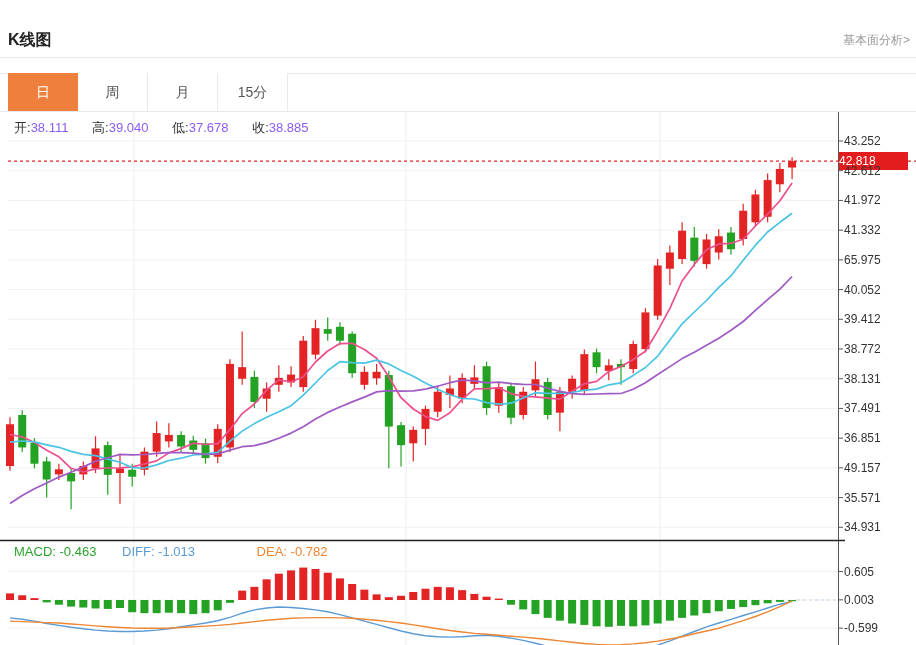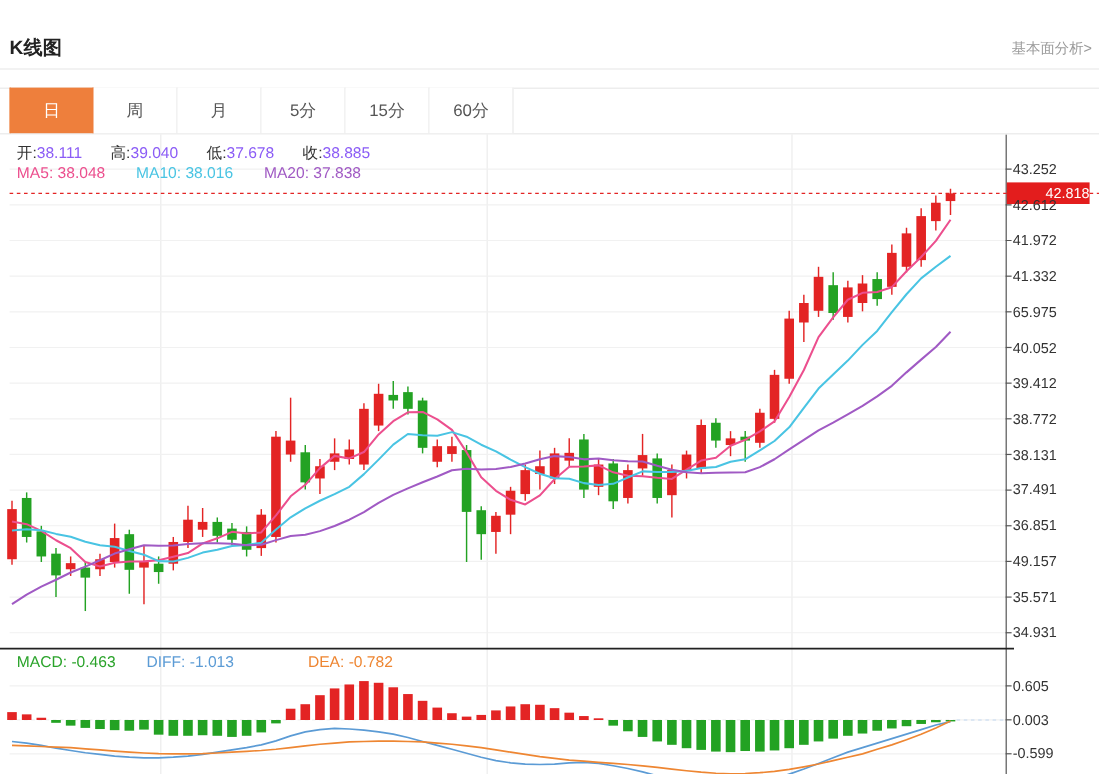--- a/index.html
+++ b/index.html
@@ -307,7 +307,6 @@
       <div class="tab active">日</div>
       <div class="tab">周</div>
       <div class="tab">月</div>
-      <div class="tab">5分</div>
       <div class="tab">15分</div>
       <div class="tab">60分</div>
     </div>

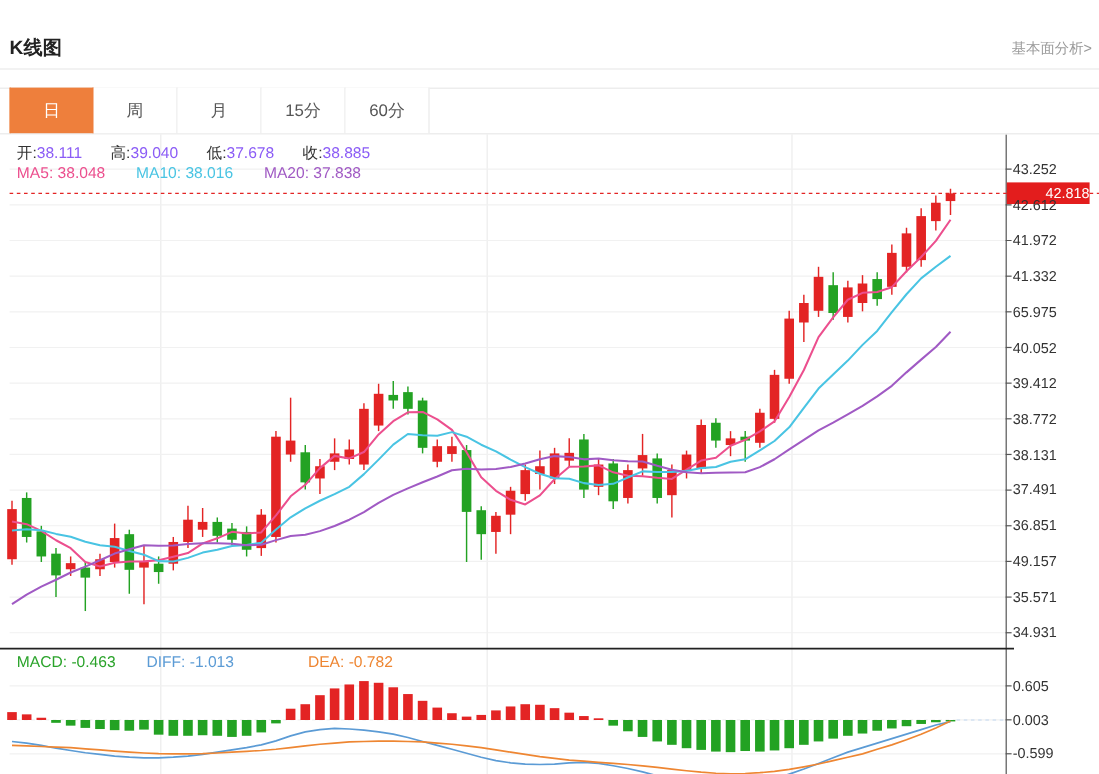--- a/index.html
+++ b/index.html
@@ -308,7 +308,6 @@
       <div class="tab">周</div>
       <div class="tab">月</div>
       <div class="tab">15分</div>
-      <div class="tab">60分</div>
     </div>
 
   <div class="legend" id="ohlc-legend">

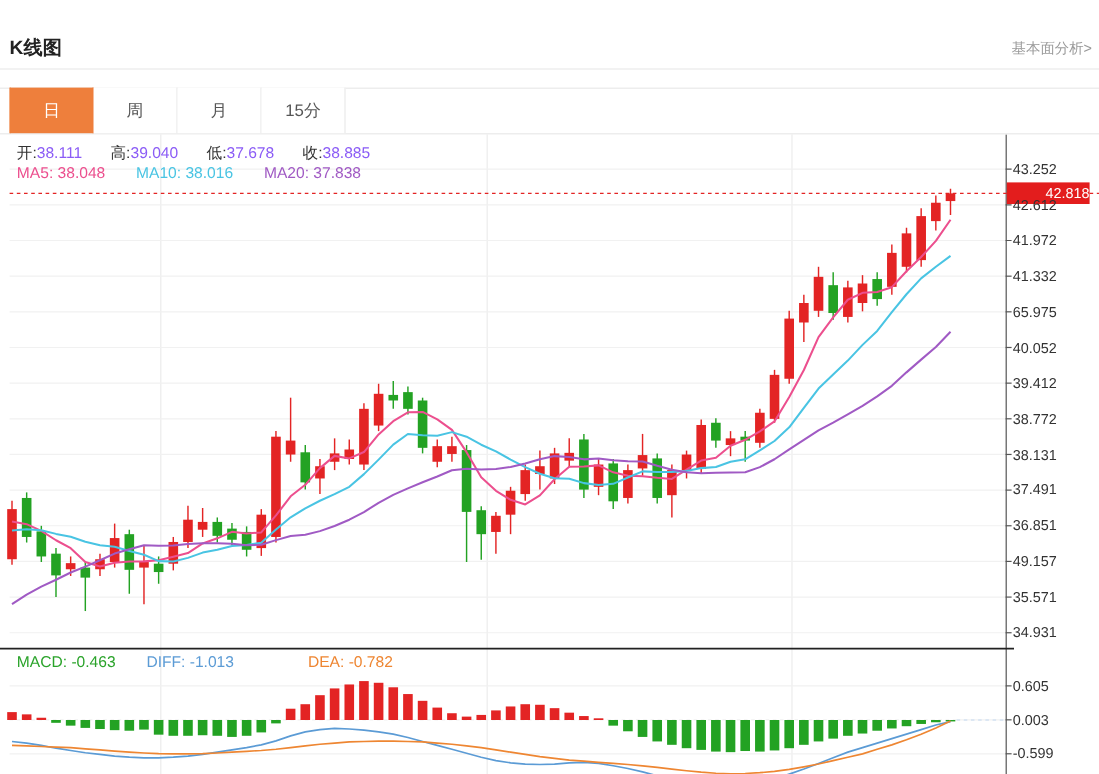--- a/index.html
+++ b/index.html
@@ -316,11 +316,6 @@
     <span class="pair"><span class="lbl">低:</span><span class="val-red">37.678</span></span>
     <span class="pair"><span class="lbl">收:</span><span class="val-red">38.885</span></span>
   </div>
-  <div class="legend" id="ma-legend">
-    <span class="ma5">MA5: 38.048</span>
-    <span class="ma10">MA10: 38.016</span>
-    <span class="ma20">MA20: 37.838</span>
-  </div>
   <div class="legend" id="macd-legend">
     <span class="macd-v">MACD: -0.463</span>
     <span class="diff-v">DIFF: -1.013</span>

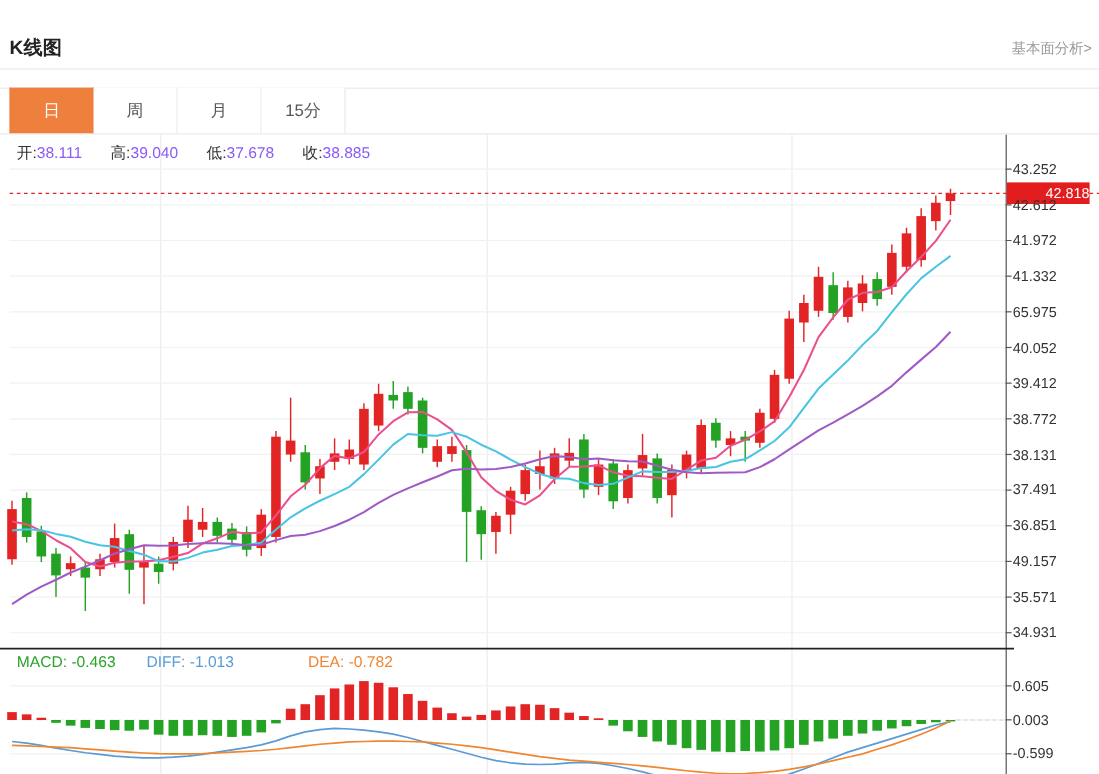--- a/index.html
+++ b/index.html
@@ -32,7 +32,7 @@
   #macd-legend{top:520px;}
   .ylab{position:absolute;left:844px;width:70px;font-size:12px;color:#333;height:14px;line-height:14px;}
   #price-tag{position:absolute;left:839px;top:128px;width:69px;height:18px;background:#e31d1d;
-             color:#fff;font-size:12px;line-height:18px;text-align:right;}
+             color:#fff;font-size:12px;line-height:18px;text-align:left;}
 </style>
 </head>
 <body>

